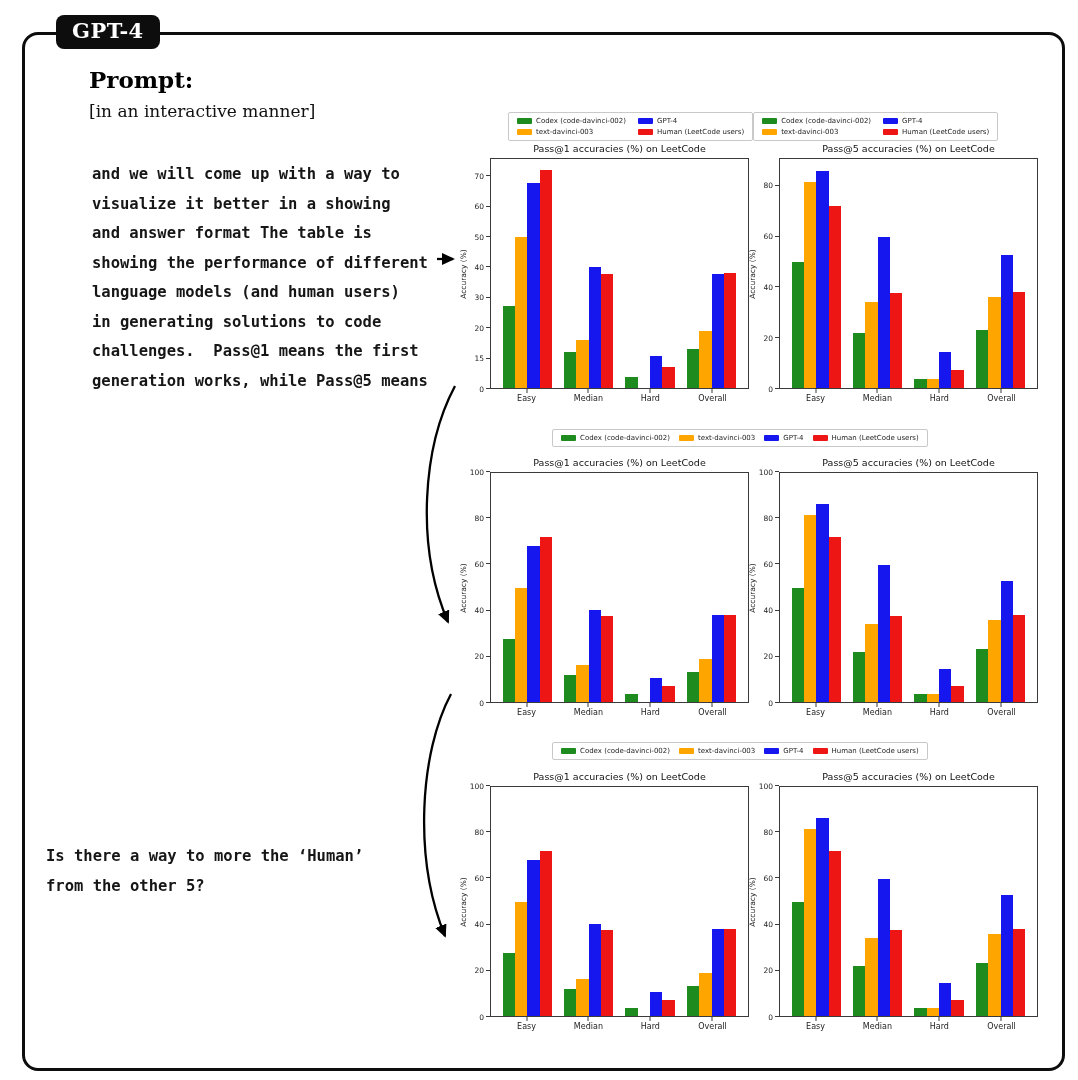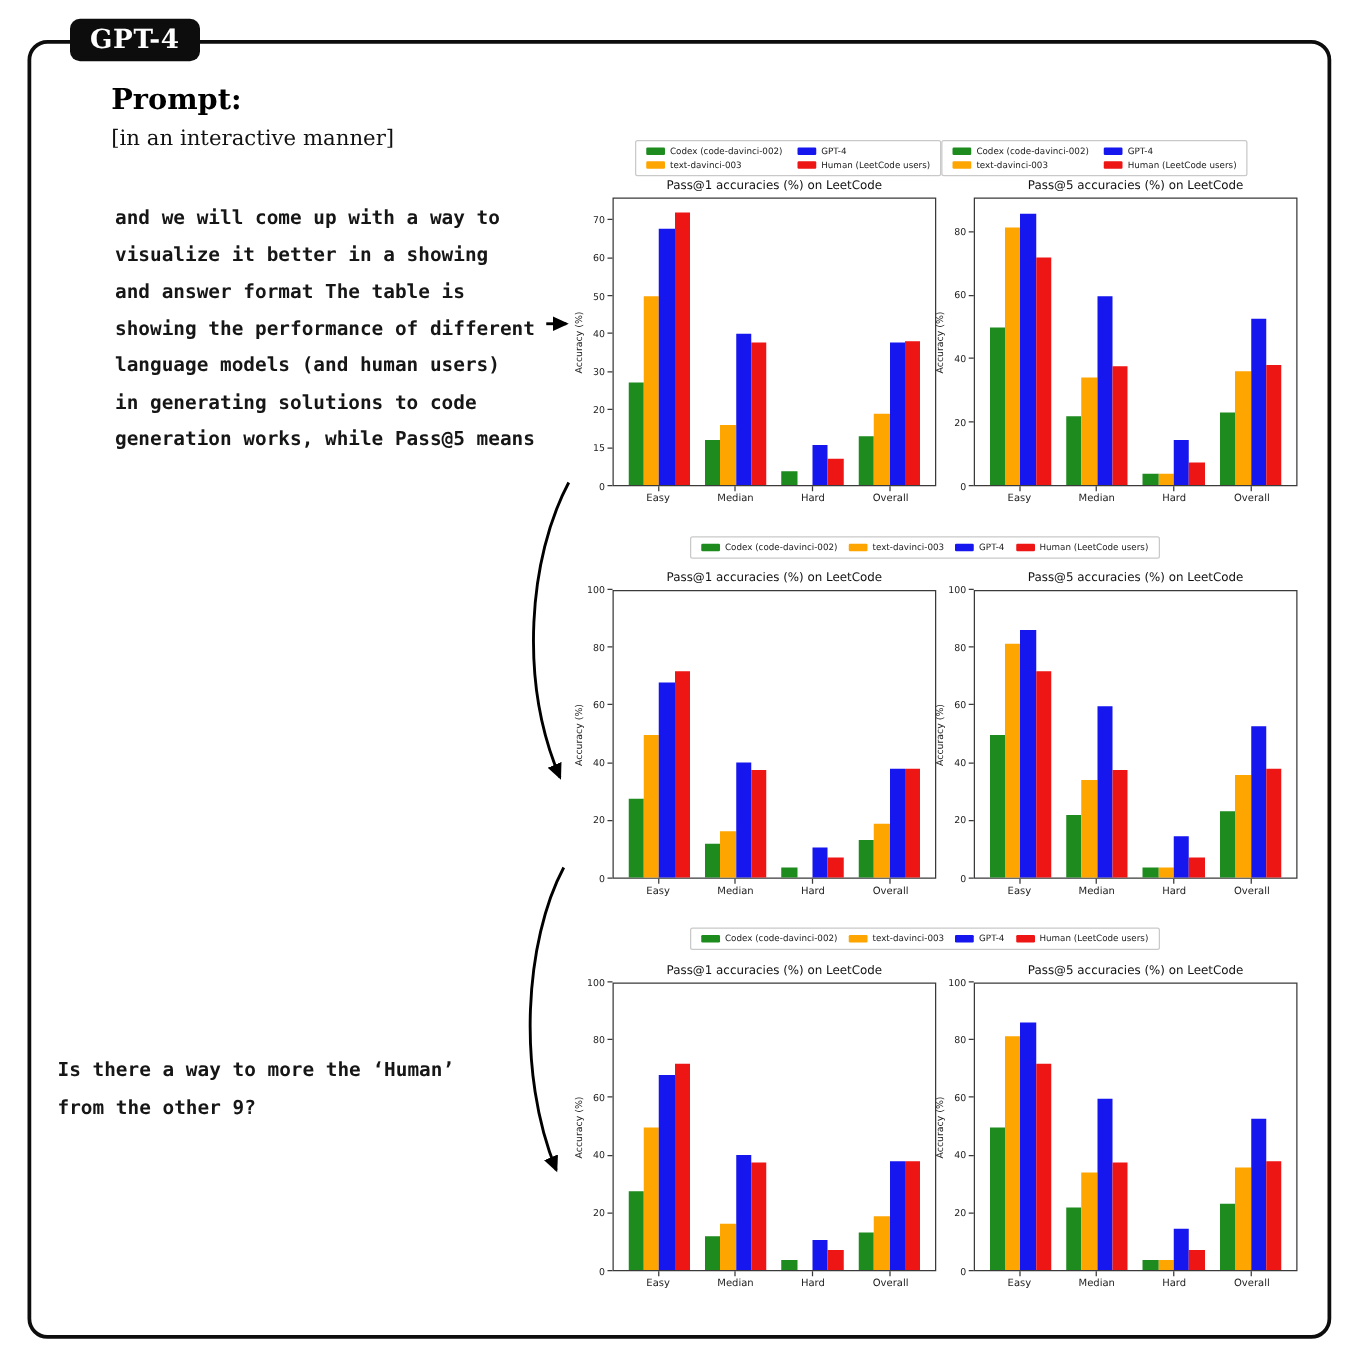--- a/index.html
+++ b/index.html
@@ -47,6 +47,7 @@
       <div class="tline">showing the performance of different</div>
       <div class="tline">language models (and human users)</div>
       <div class="tline">in generating solutions to code</div>
+      <div class="tline">challenges.  Pass@1 means the first</div>
       <div class="tline">generation works, while Pass@5 means</div>
     </div>
   <div class="msg" id="message-3">

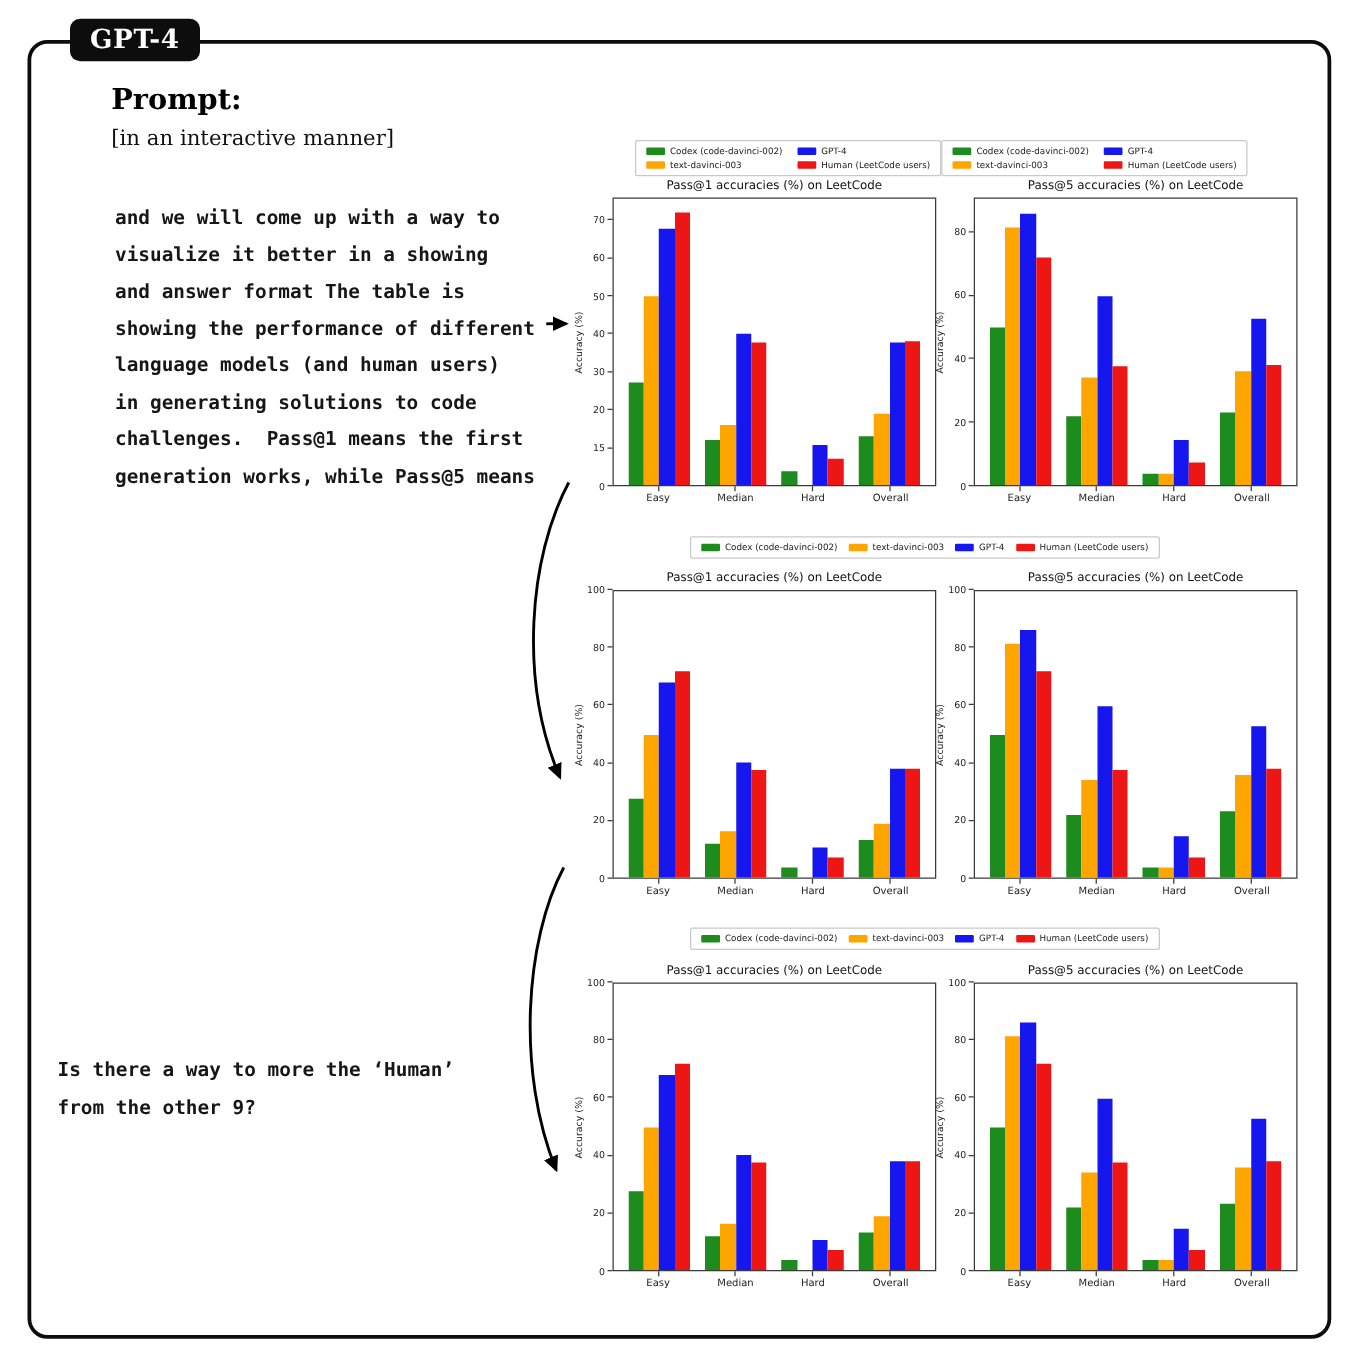--- a/index.html
+++ b/index.html
@@ -52,7 +52,7 @@
     </div>
   <div class="msg" id="message-3">
       <div class="tline">Is there a way to more the ‘Human’</div>
-      <div class="tline">from the other 9?</div>
+      <div class="tline">from the other 5?</div>
     </div>
 
   <svg class="arrows" width="1078" height="1080" viewBox="0 0 1078 1080">

